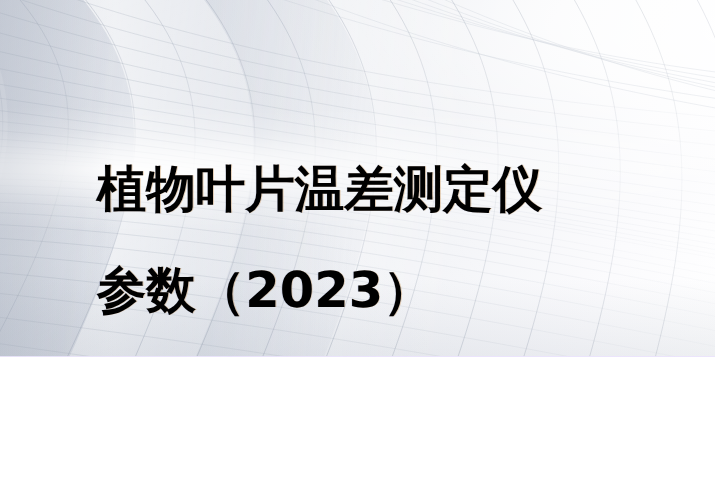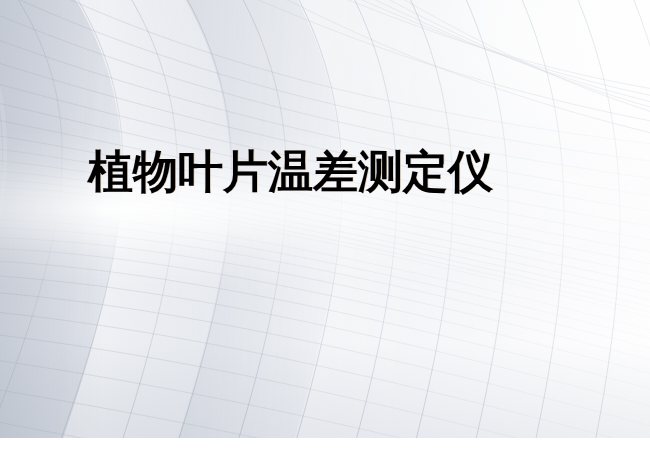--- a/index.html
+++ b/index.html
@@ -14,7 +14,7 @@
   #banner {
     position: relative;
     width: 650px;
-    height: 438px;
+    height: 324px;
     overflow: hidden;
     background: #8b5cf6;
     isolation: isolate;

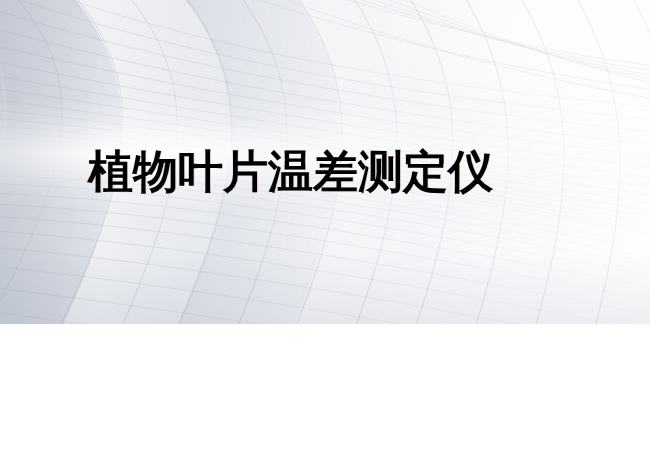--- a/index.html
+++ b/index.html
@@ -200,6 +200,7 @@
 
   <div class="title-block">
     <div class="title-line">植物叶片温差测定仪</div>
+    <div class="title-line">参数（2023）</div>
   </div>
 
 </div>

